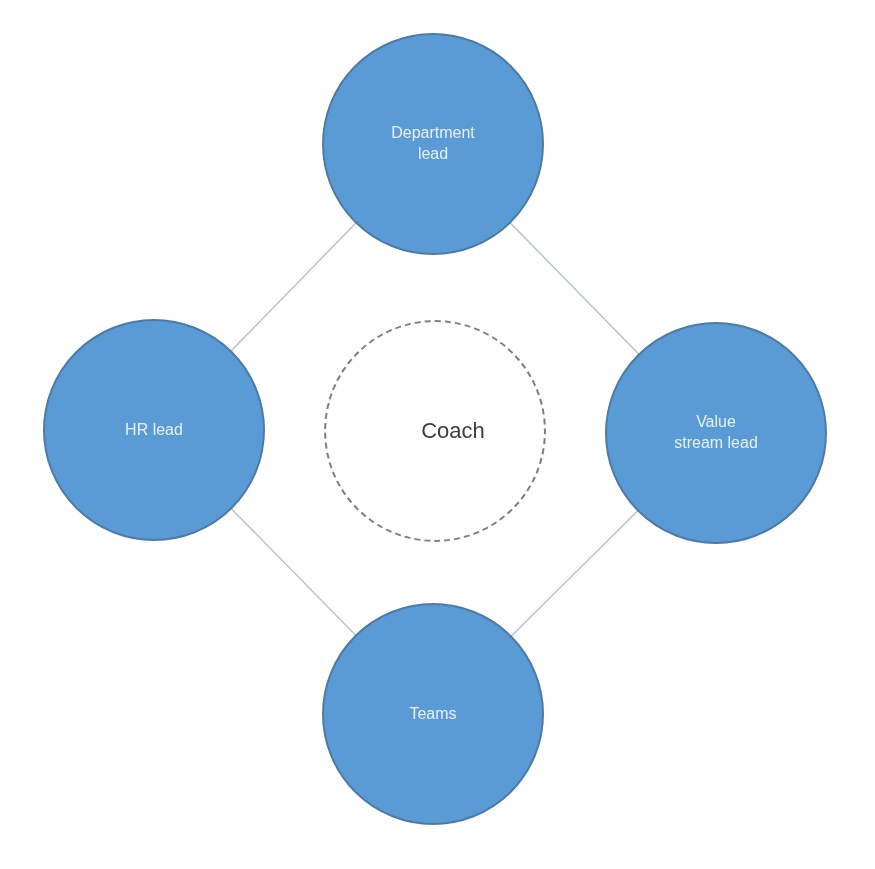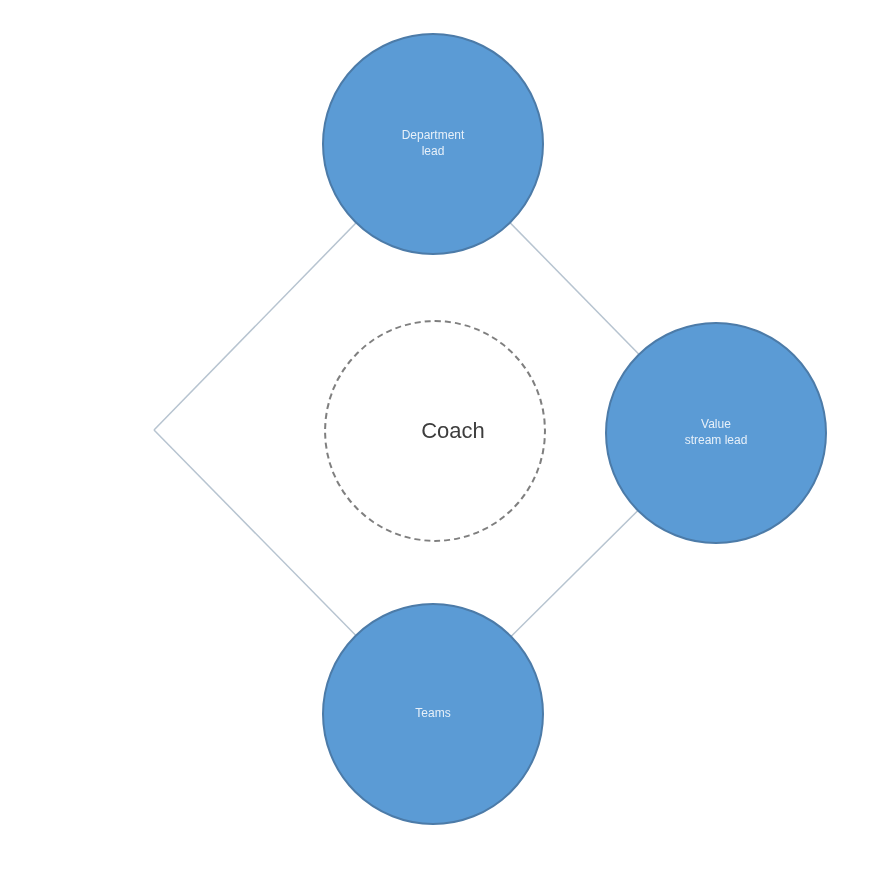--- a/index.html
+++ b/index.html
@@ -48,7 +48,7 @@
   }
   .node.outer .label {
     color: var(--node-text);
-    font-size: 12px;
+    font-size: 16px;
     line-height: 1.3;
     white-space: pre-line;
   }

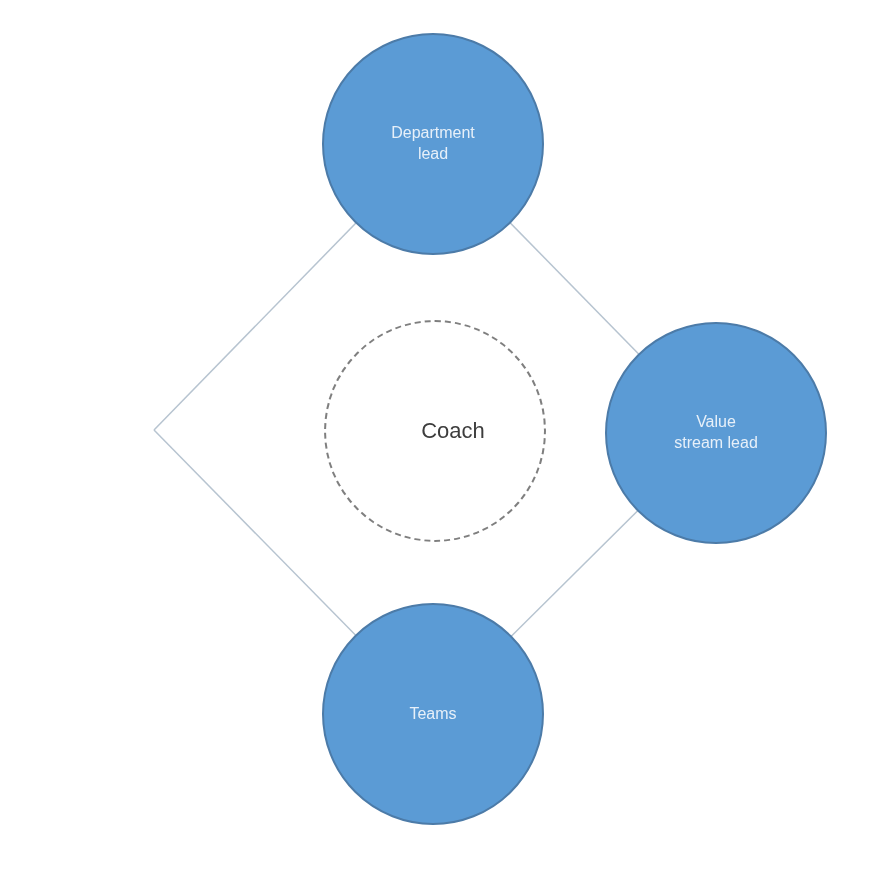--- a/index.html
+++ b/index.html
@@ -87,6 +87,9 @@
 lead</span>
   </div>
 
+  <div class="node outer pos-left">
+    <span class="label">HR lead</span>
+  </div>
 
   <div class="node outer pos-bottom">
     <span class="label">Teams</span>

